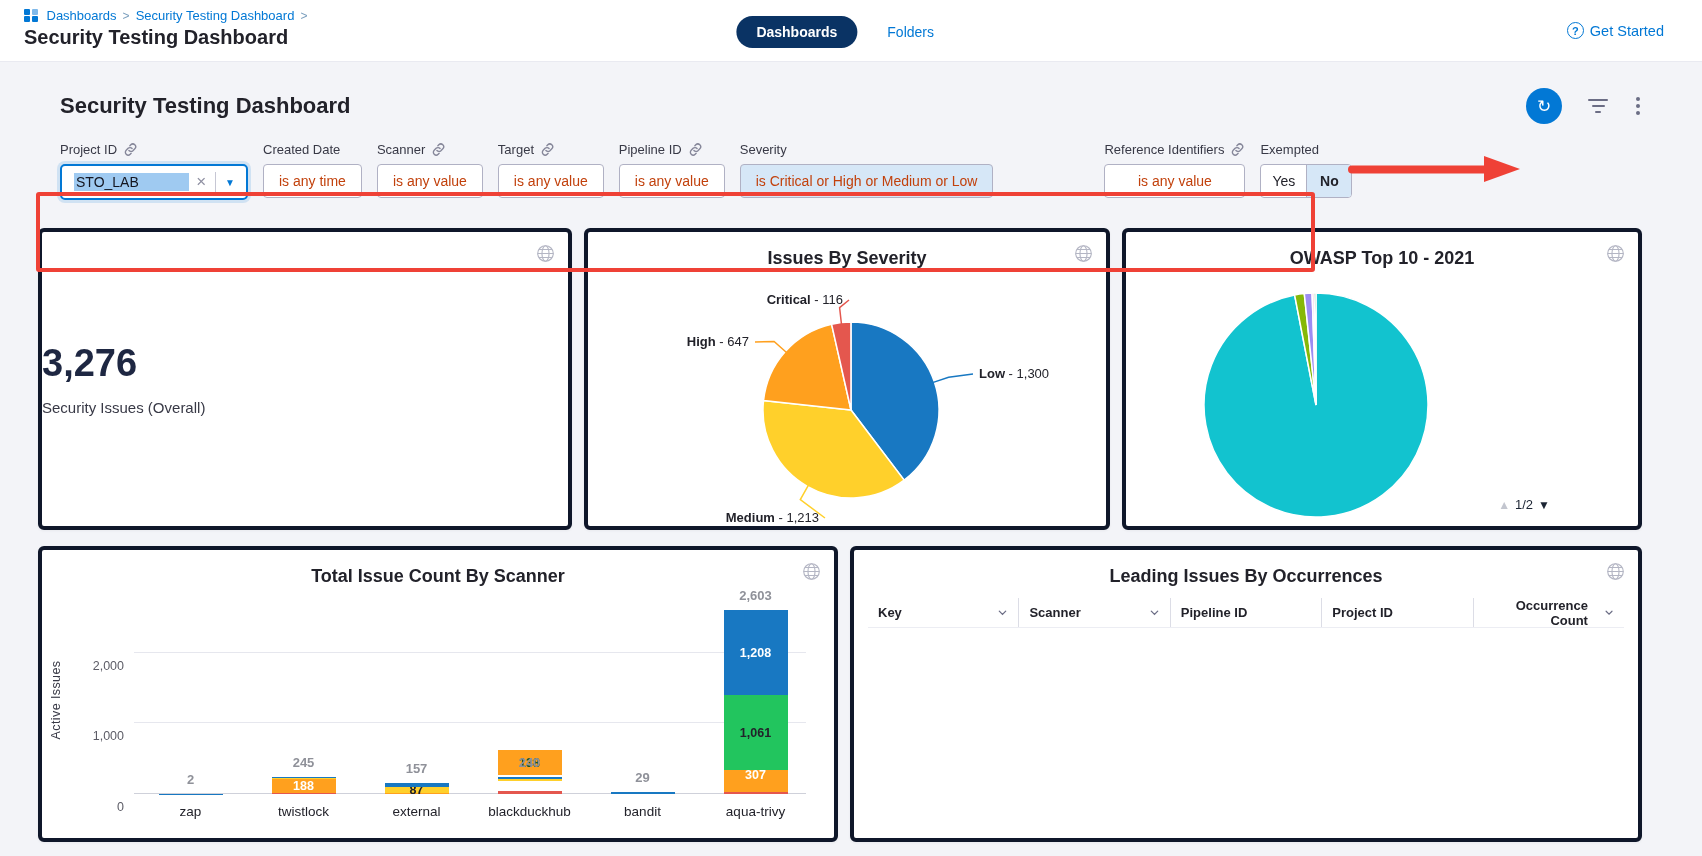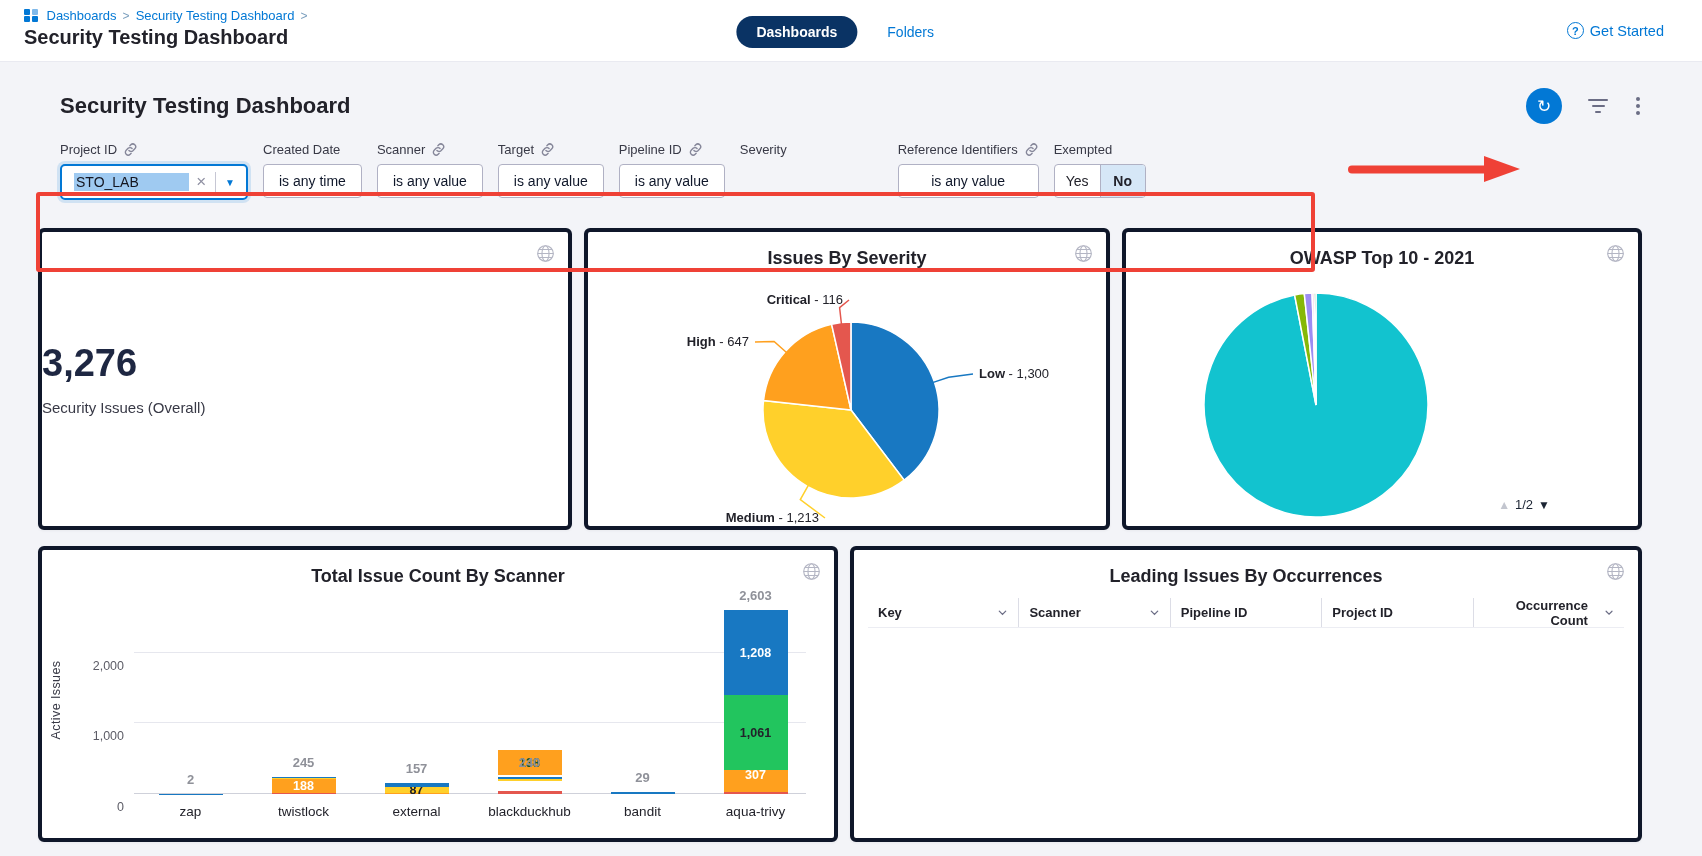--- a/index.html
+++ b/index.html
@@ -44,7 +44,7 @@
   .fgroup { display:flex; flex-direction:column; }
   .flabel { display:flex; align-items:center; gap:6px; font-size:13px; color:#383946; margin-bottom:7px; font-weight:400; }
   .fvalue { height:34px; background:#fff; border:1px solid #b0b1c4; border-radius:4px;
-            font-size:14px; color:#0f172a; padding:0 15px; cursor:pointer;
+            font-size:14px; color:#c2410c; padding:0 15px; cursor:pointer;
             font-family:"Liberation Sans",sans-serif; display:flex; align-items:center; justify-content:center; }
   .fvalue.hl { background:#d6e7f7; }
   .combo { width:188px; height:36px; background:#fff; border:2px solid #0278d5; border-radius:5px;

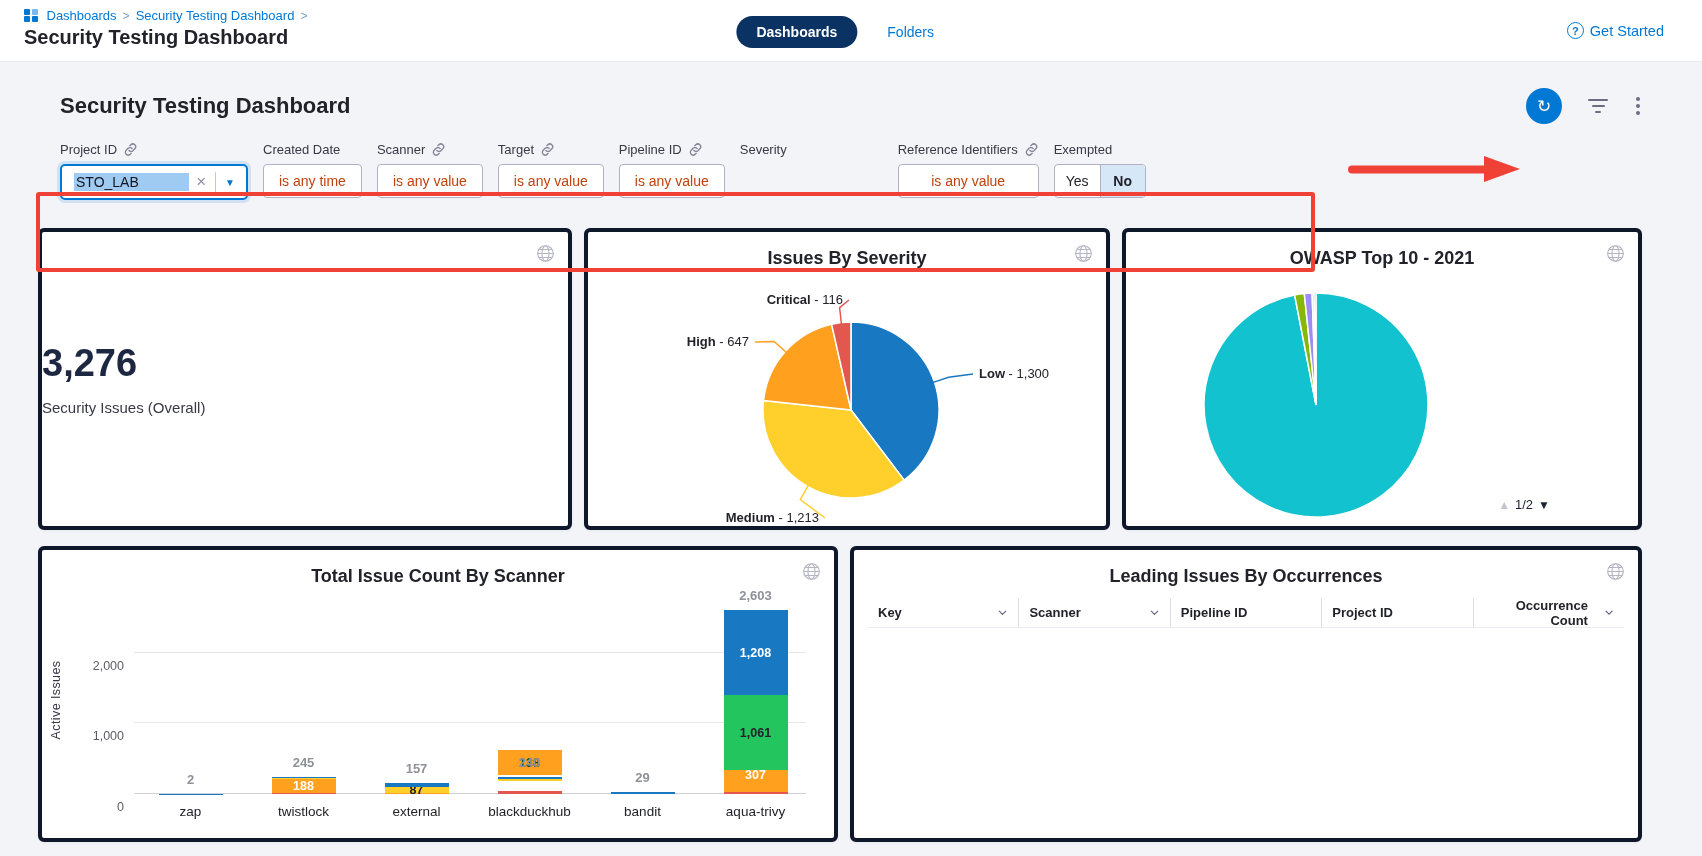--- a/index.html
+++ b/index.html
@@ -214,6 +214,7 @@
       <div class="flabel">
           <span>Severity</span>
         </div>
+      <button class="fvalue hl">is Critical or High or Medium or Low</button>
     </div>
 
     <div class="fgroup" style="margin-left:96px">

